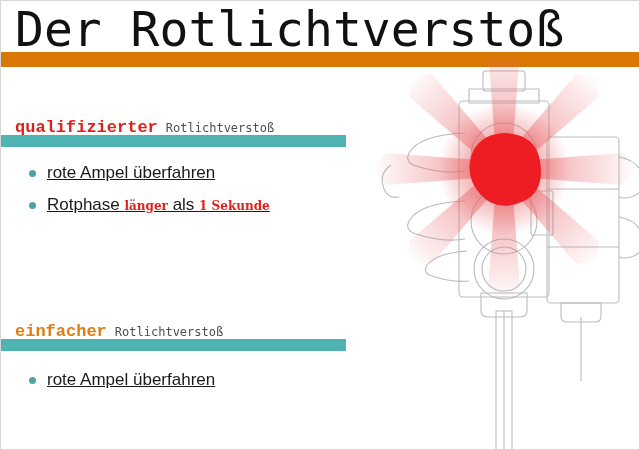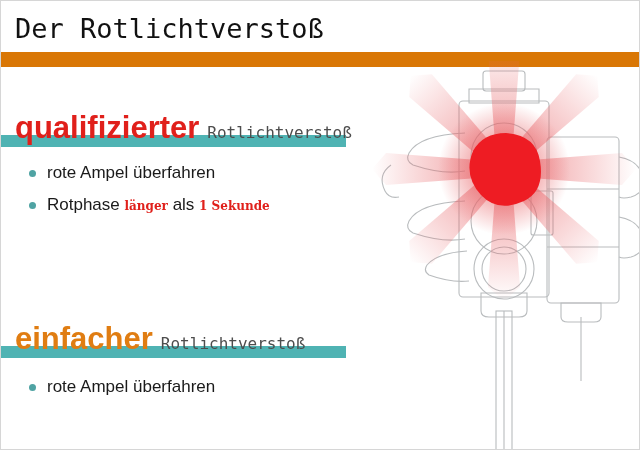--- a/index.html
+++ b/index.html
@@ -26,7 +26,7 @@
     left: 14px;
     top: 4px;
     font-family: "DejaVu Sans Mono", "Liberation Mono", monospace;
-    font-size: 27px;
+    font-size: 48px;
     line-height: 48px;
     letter-spacing: 0px;
     color: #111111;

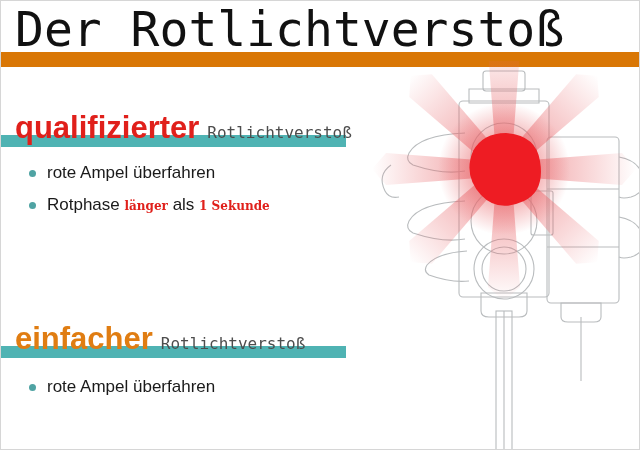--- a/index.html
+++ b/index.html
@@ -63,9 +63,9 @@
   .heading-strong {
     position: relative;
     z-index: 2;
-    font-family: Liberation Sans, sans-serif;
+    font-family: Liberation Mono, monospace;
     font-weight: bold;
-    font-size: 31px;
+    font-size: 17px;
     line-height: 30px;
   }
   .heading-strong.red    { color: #e0201b; }

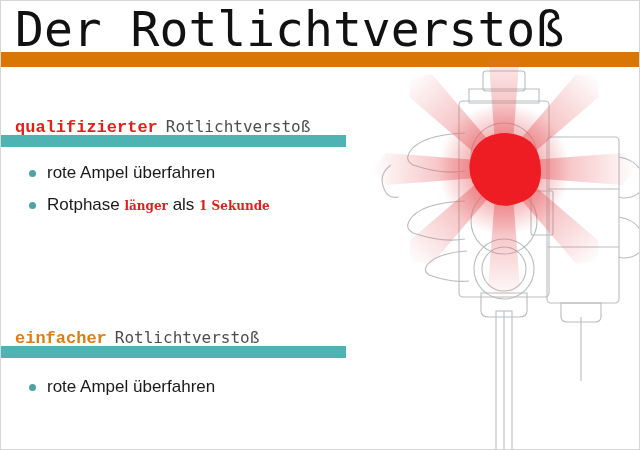--- a/index.html
+++ b/index.html
@@ -75,7 +75,7 @@
     z-index: 2;
     margin-left: 8px;
     font-family: "DejaVu Sans Mono", "Liberation Mono", monospace;
-    font-size: 16px;
+    font-size: 12px;
     color: #4d4d4d;
   }
 

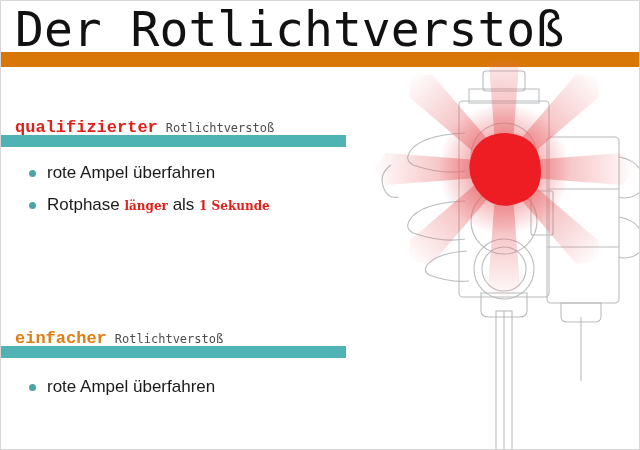--- a/index.html
+++ b/index.html
@@ -93,6 +93,7 @@
     font-size: 17px;
     color: #1a1a1a;
     white-space: nowrap;
+    text-decoration: underline;
   }
   .bullet .dot {
     position: absolute;

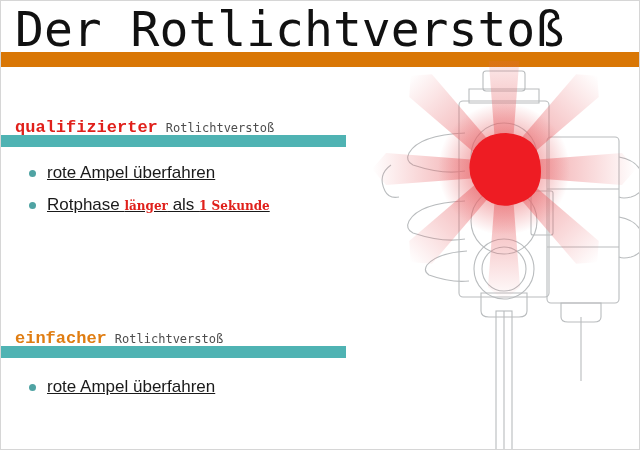--- a/index.html
+++ b/index.html
@@ -44,7 +44,7 @@
   
   .section { position: absolute; left: 0; }
   #section-qualified { top: 112px; }
-  #section-simple    { top: 323px; }
+  #section-simple    { top: 316px; }
 
   .heading-row {
     position: relative;

